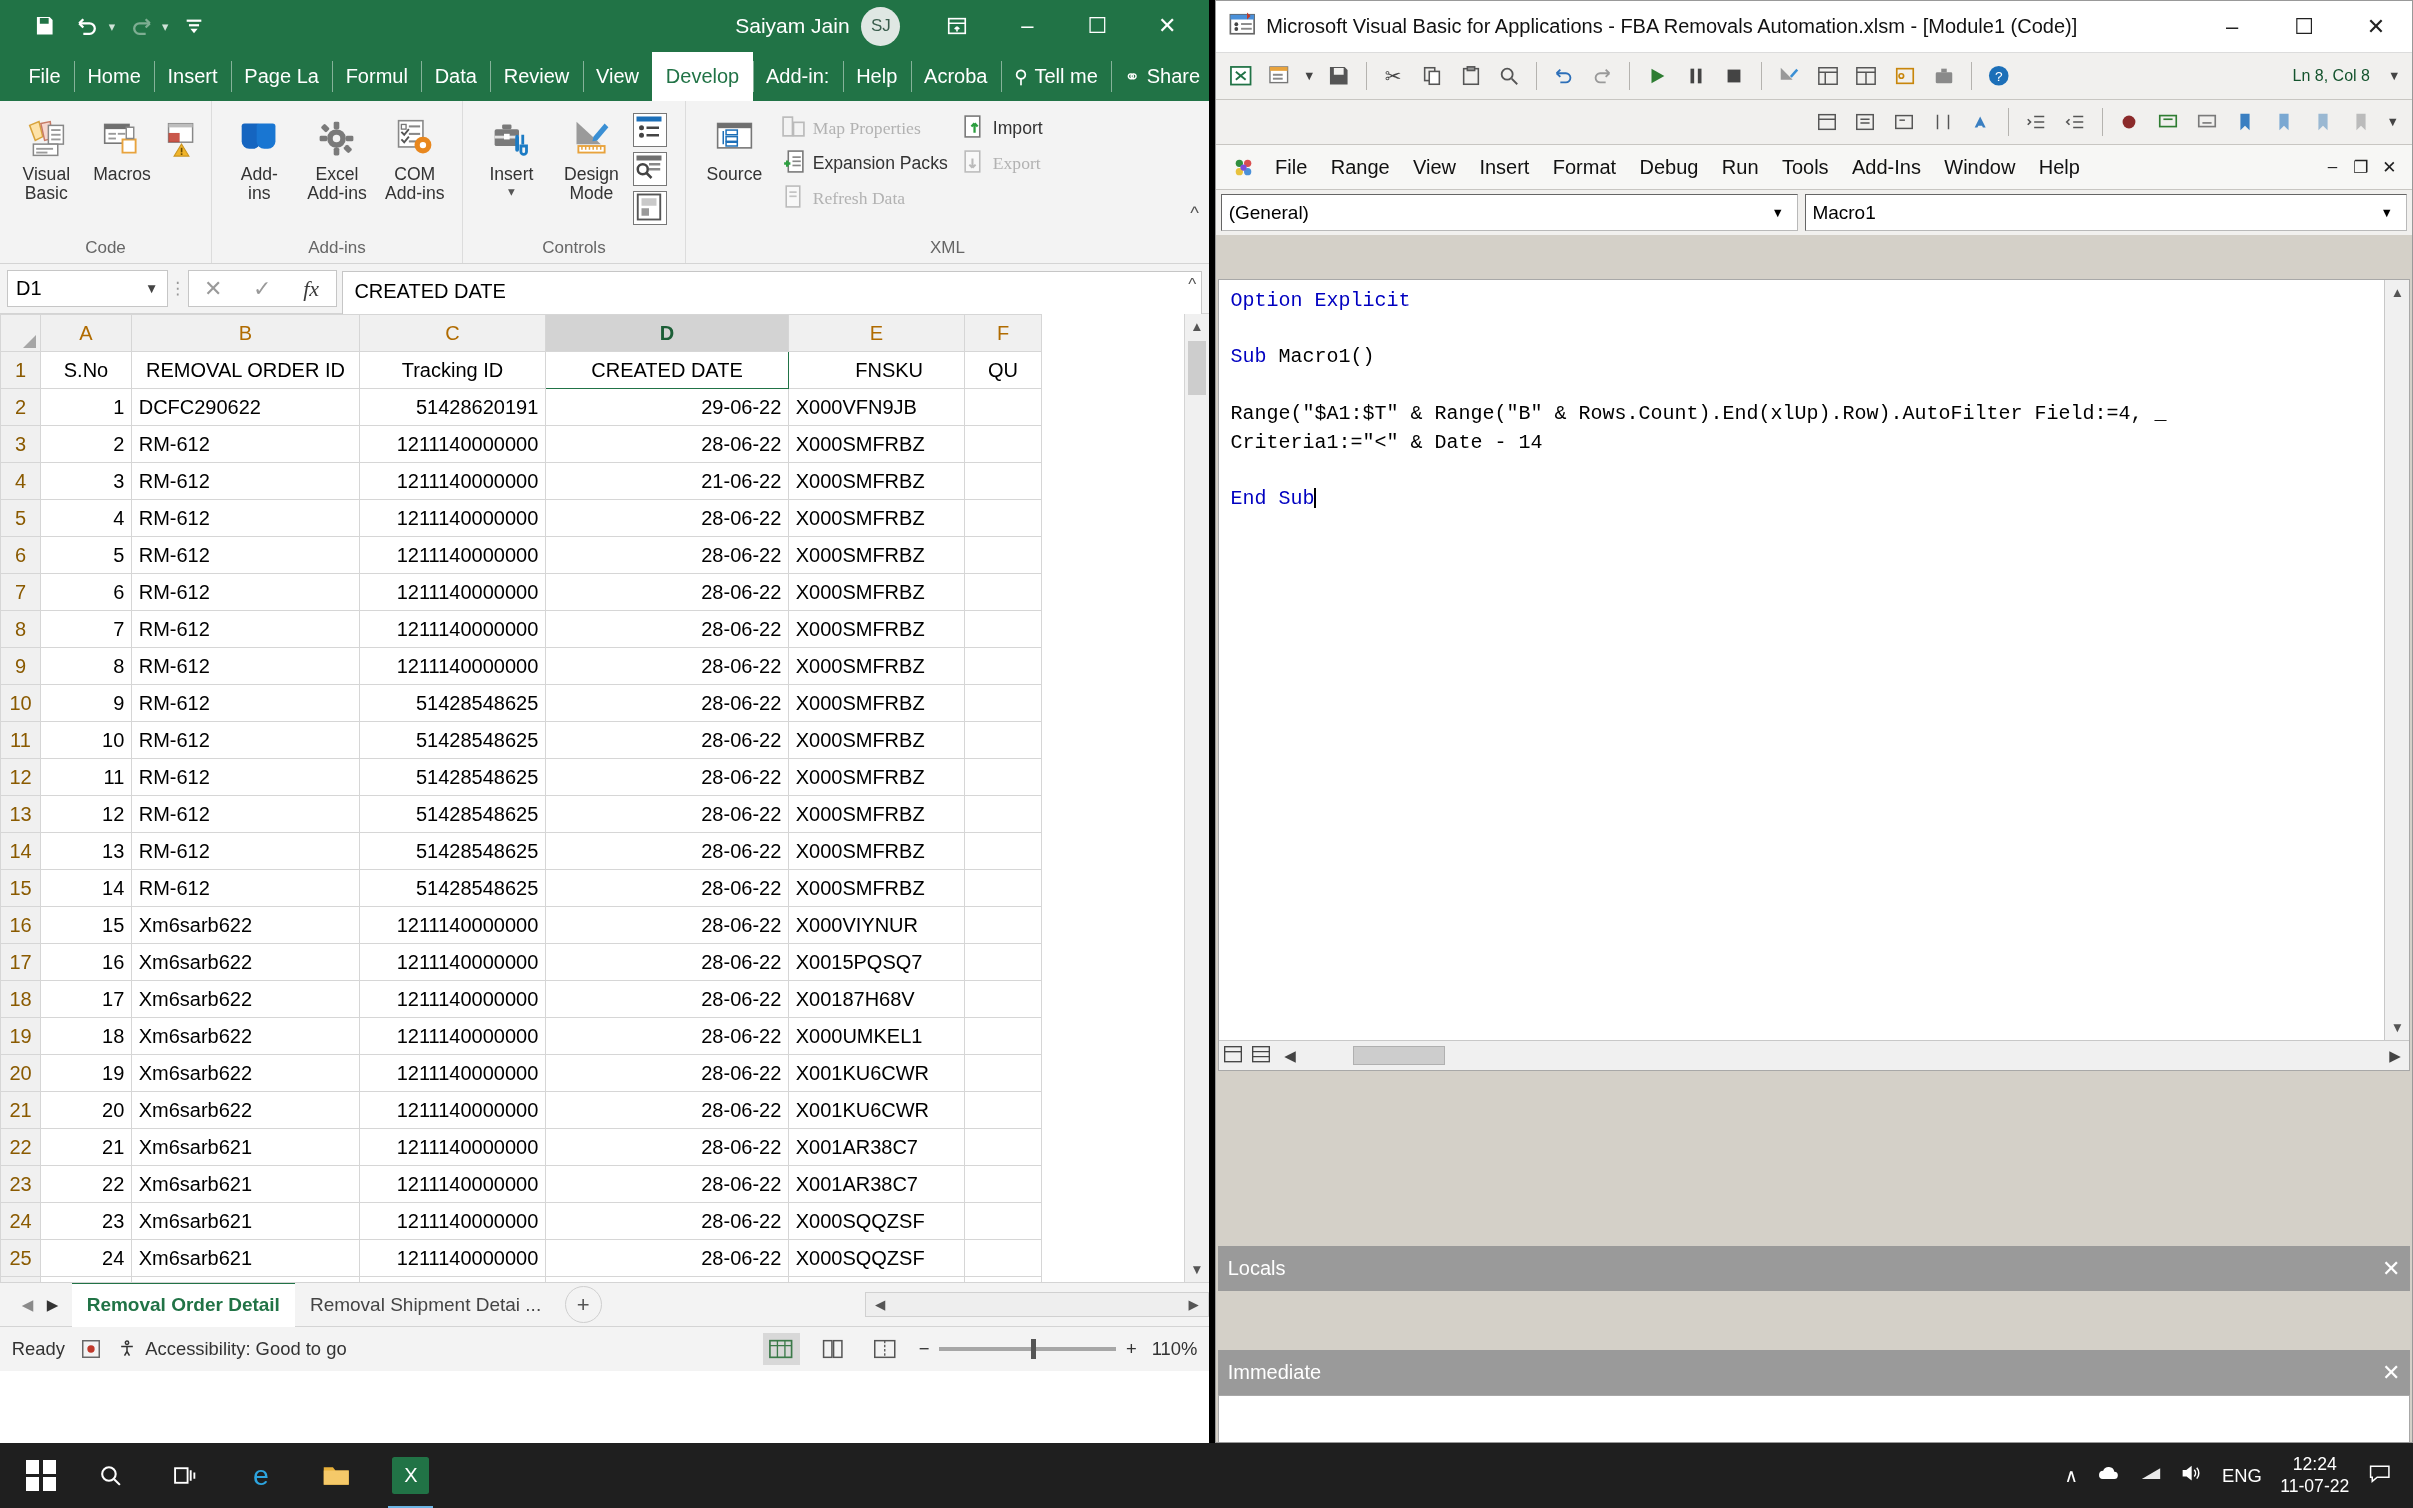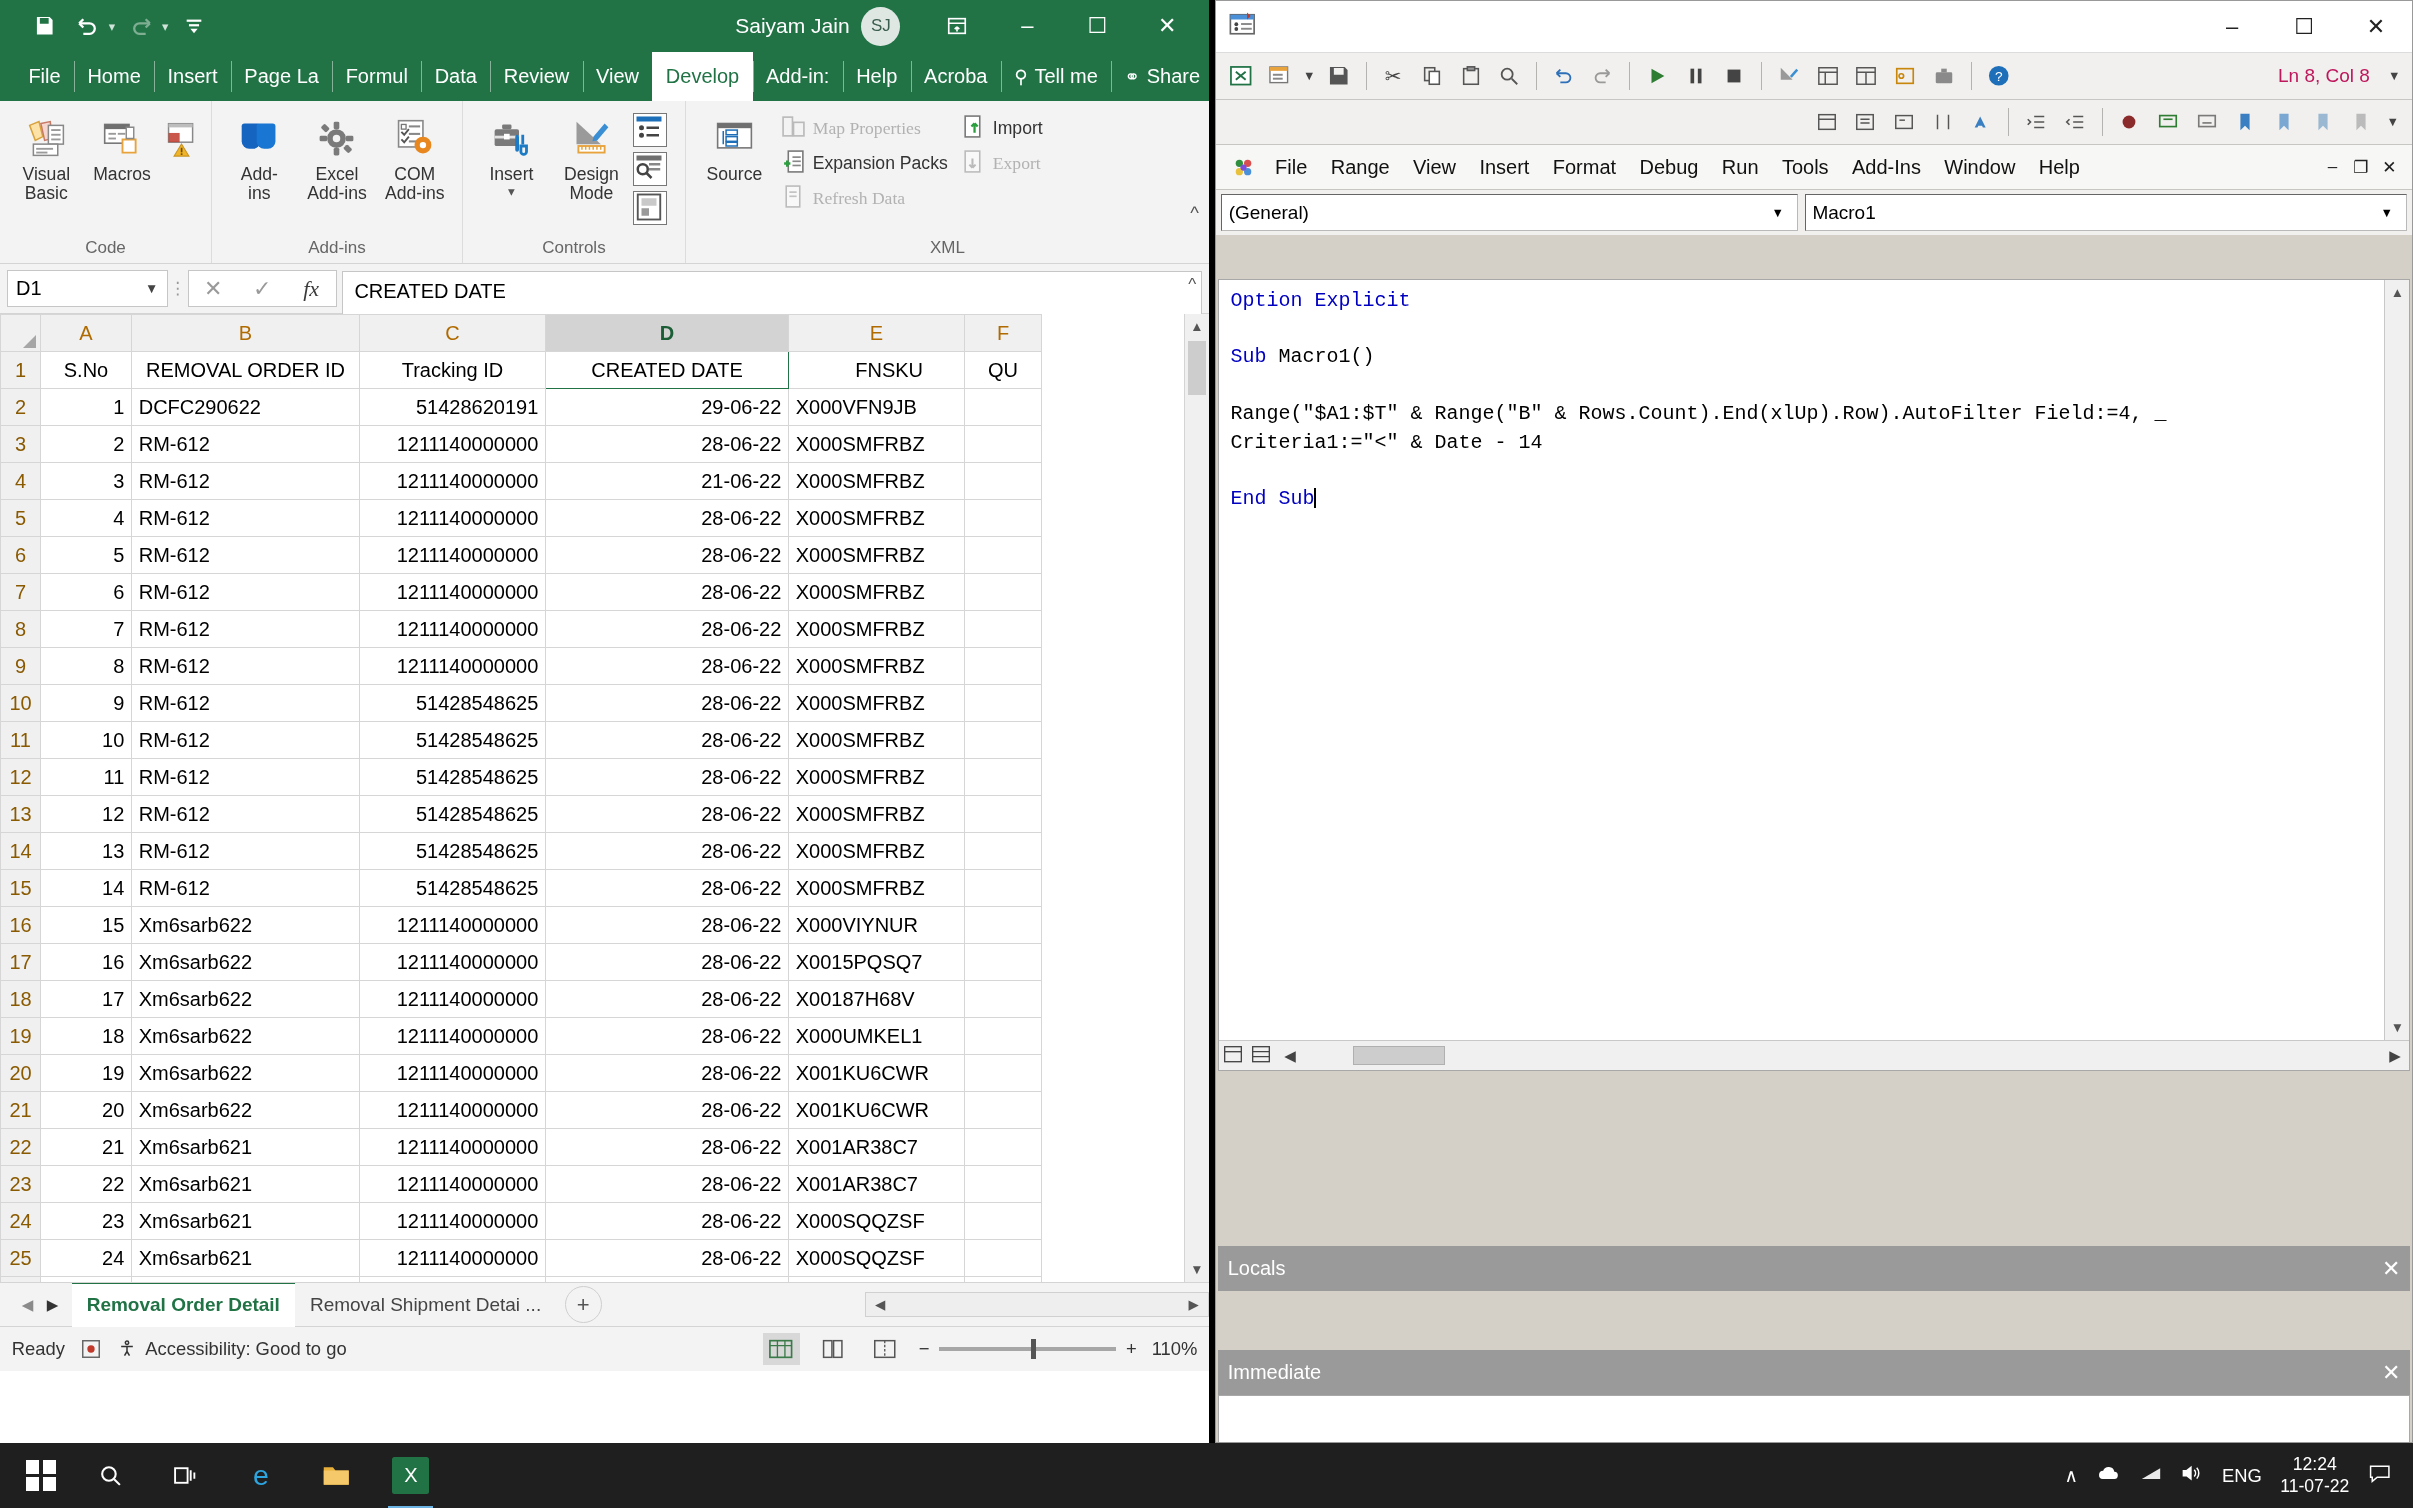--- a/index.html
+++ b/index.html
@@ -874,6 +874,7 @@
           <path d="M16 2 l3 3 -3 3z" fill="#c0392b"></path>
         </svg>
     </span>
+    <span class="vba-title-text">Microsoft Visual Basic for Applications - FBA Removals Automation.xlsm - [Module1 (Code)]</span>
     <div class="vba-wbtns">
       <div class="vba-wbtn">–</div>
       <div class="vba-wbtn">☐</div>

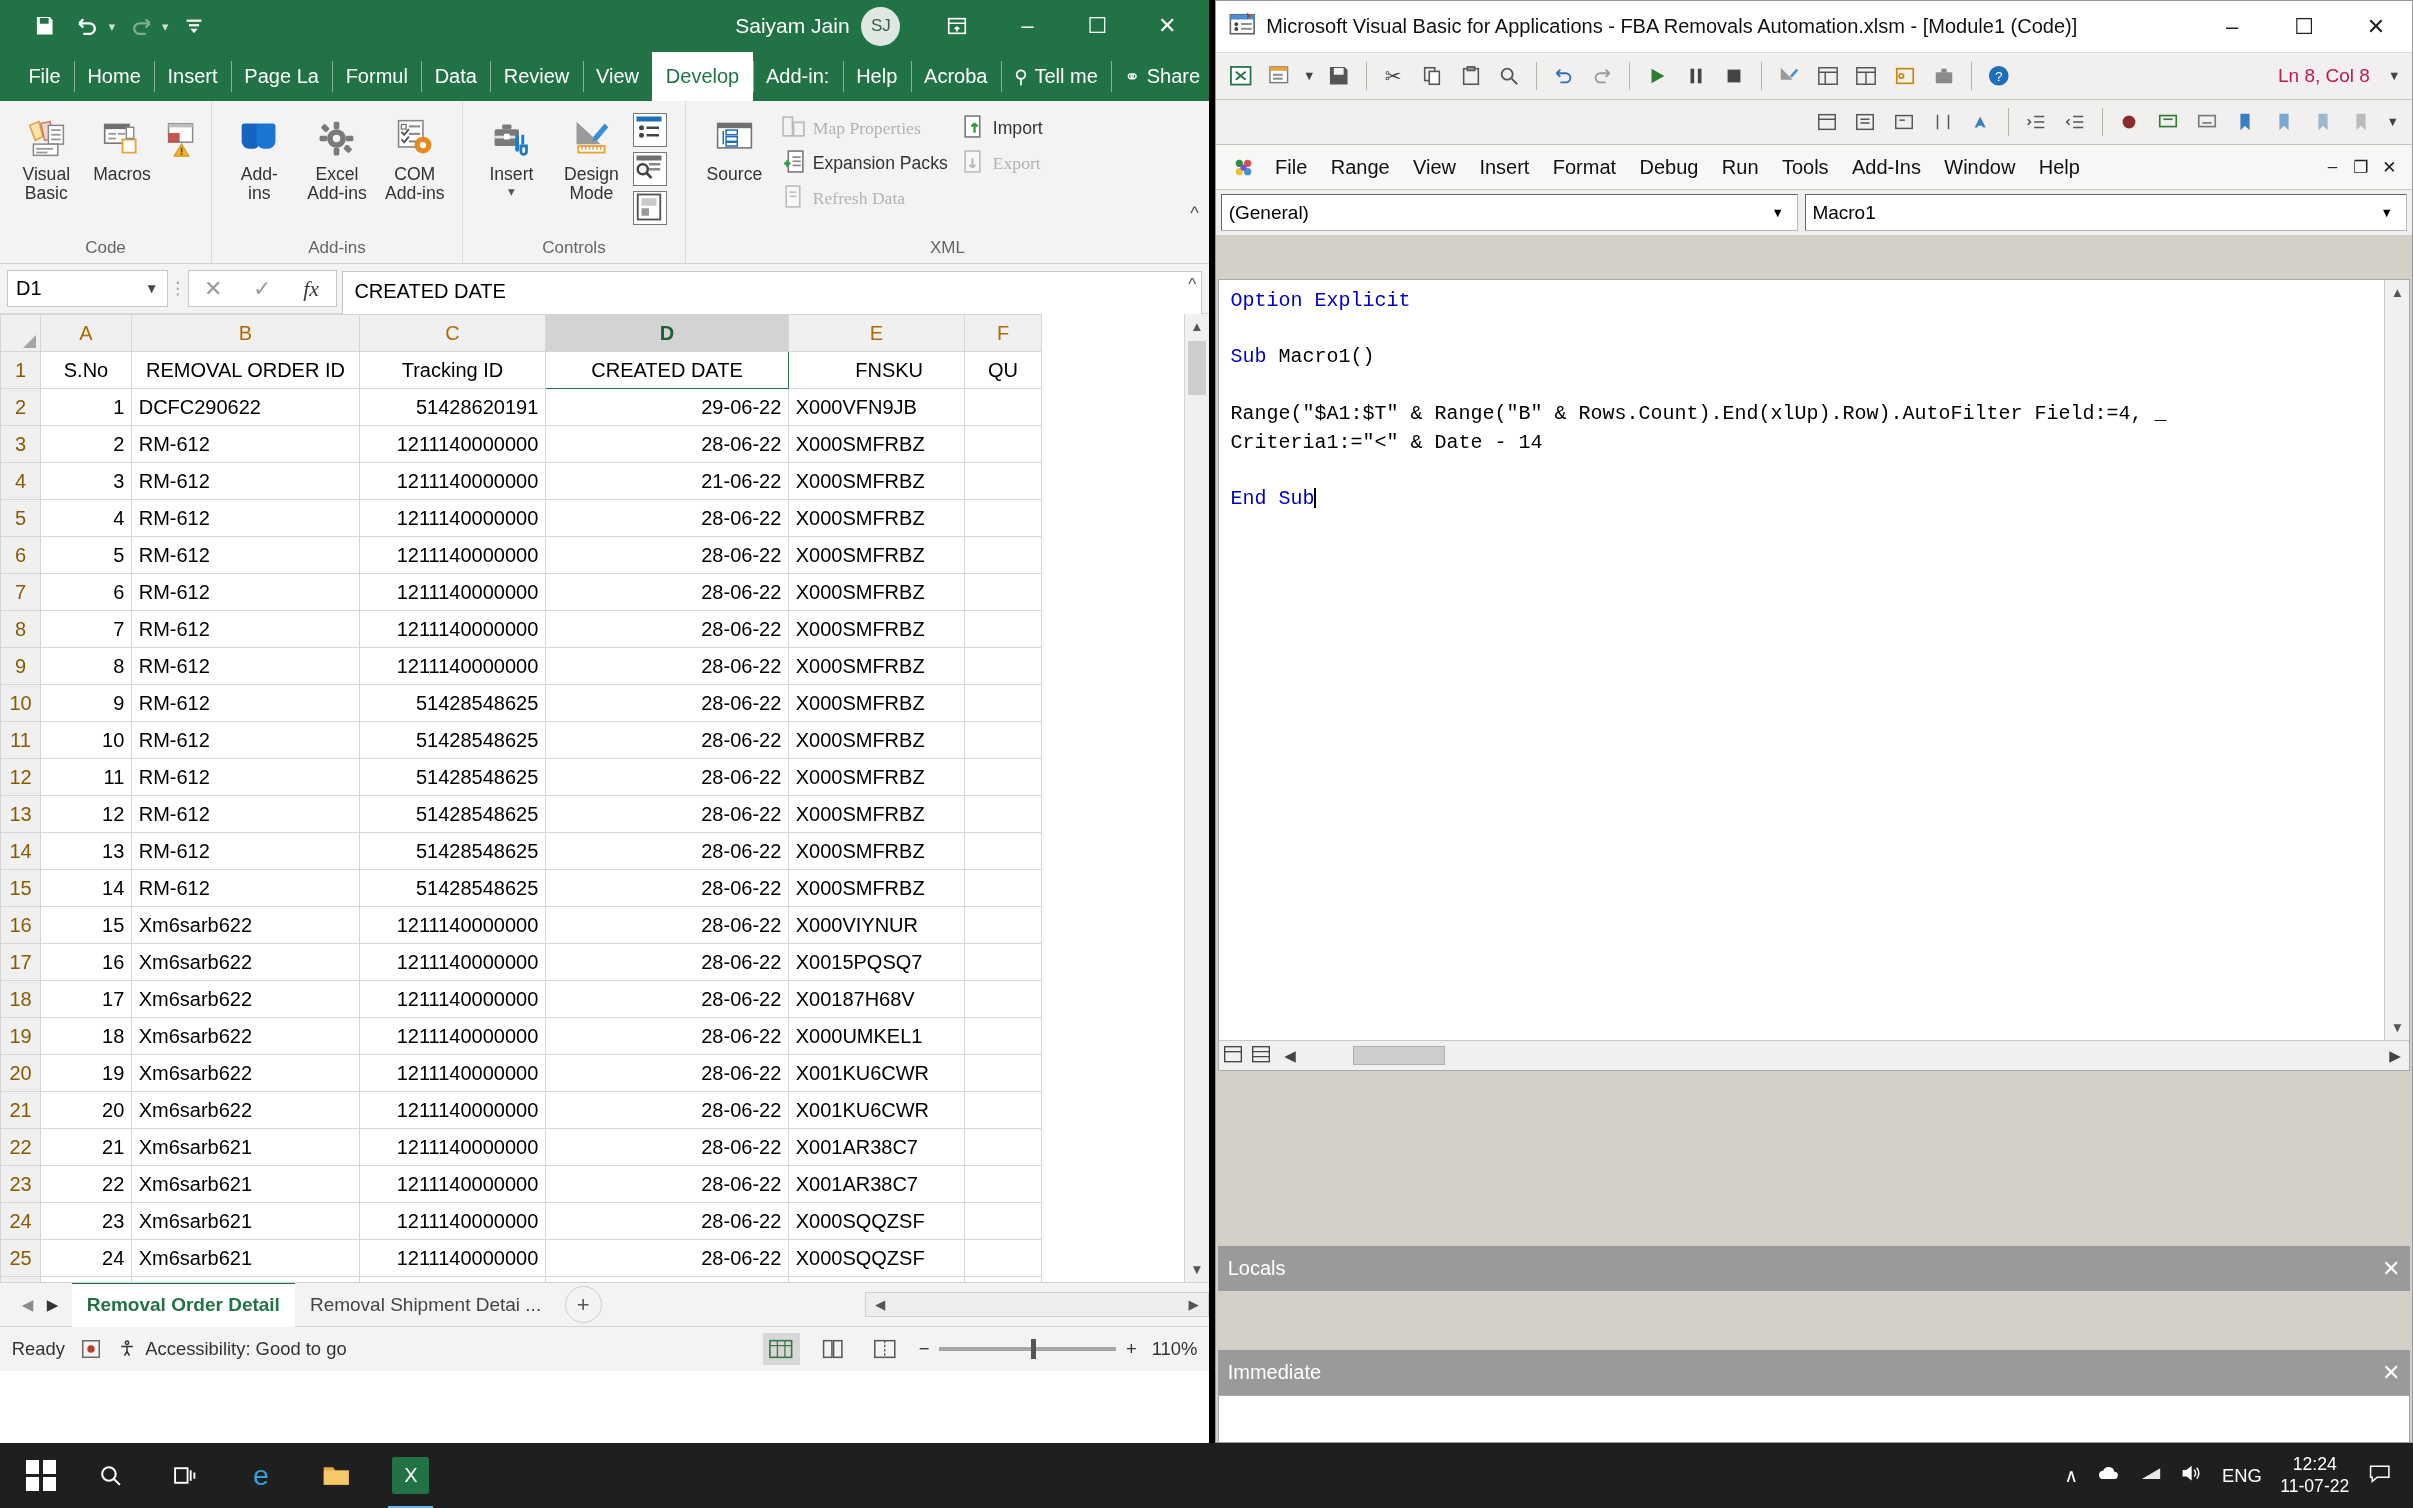--- a/index.html
+++ b/index.html
@@ -148,7 +148,7 @@
   .tb-icon { width:37px; height:37px; display:flex; align-items:center; justify-content:center;
     font-size:20px; color:#444; }
   .tb-sep { width:0.8px; height:28.5px; background:#b5b3af; margin:0 6.7px; }
-  .tb-pos { margin-left:auto; font-size:19px; color:#be185d; padding-right:11.7px; }
+  .tb-pos { margin-left:auto; font-size:16px; color:#14532d; padding-right:11.7px; }
   .vba-toolbar2 { height:45px; background:#f1f0ee; display:flex; align-items:center;
     justify-content:flex-end; padding:0 8.4px; gap:1.7px; border-bottom:0.8px solid #c8c6c2; }
   .vba-menubar { height:45px; background:#f7f7f5; display:flex; align-items:center;

